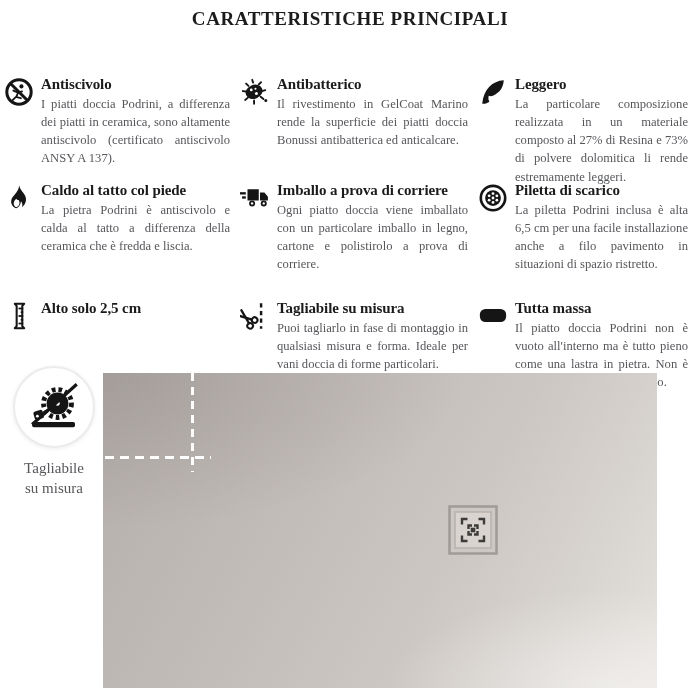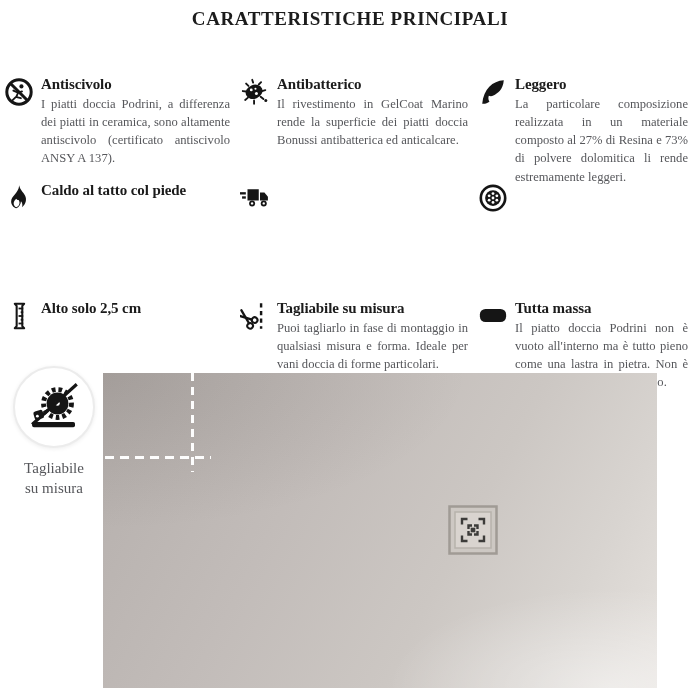--- a/index.html
+++ b/index.html
@@ -121,6 +121,10 @@
             <circle cx="28.5" cy="20.5" r="1.4" fill="#fff"></circle>
         </svg>
       </span>
+      <div class="f-text">
+        <h3 class="f-heading">Imballo a prova di corriere</h3>
+        <p class="f-body">Ogni piatto doccia viene imballato con un particolare imballo in legno, cartone e polistirolo a prova di corriere.</p>
+      </div>
     </div>
 
     <div class="feature">

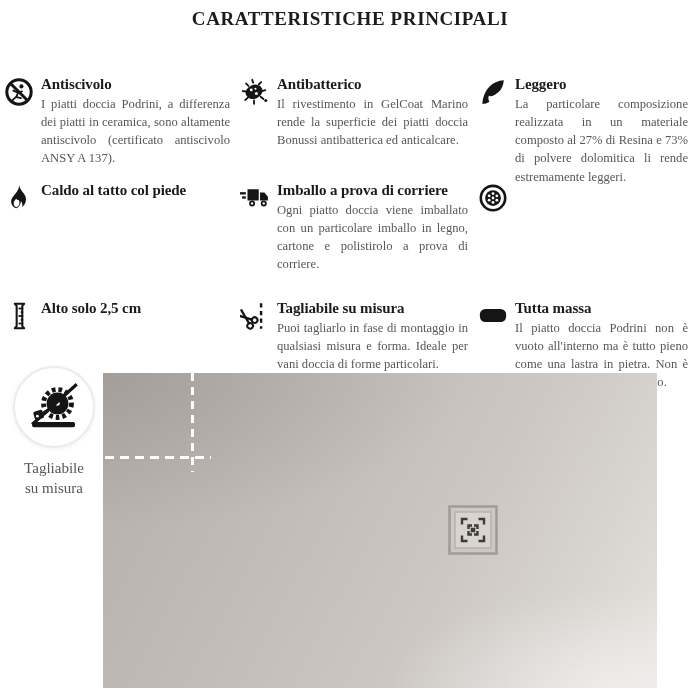--- a/index.html
+++ b/index.html
@@ -141,6 +141,10 @@
             <circle cx="11.9" cy="13.7" r="1.5" fill="#fff"></circle>
         </svg>
       </span>
+      <div class="f-text">
+        <h3 class="f-heading">Piletta di scarico</h3>
+        <p class="f-body">La piletta Podrini inclusa è alta 6,5 cm per una facile installazione anche a filo pavimento in situazioni di spazio ristretto.</p>
+      </div>
     </div>
 
     <div class="feature">

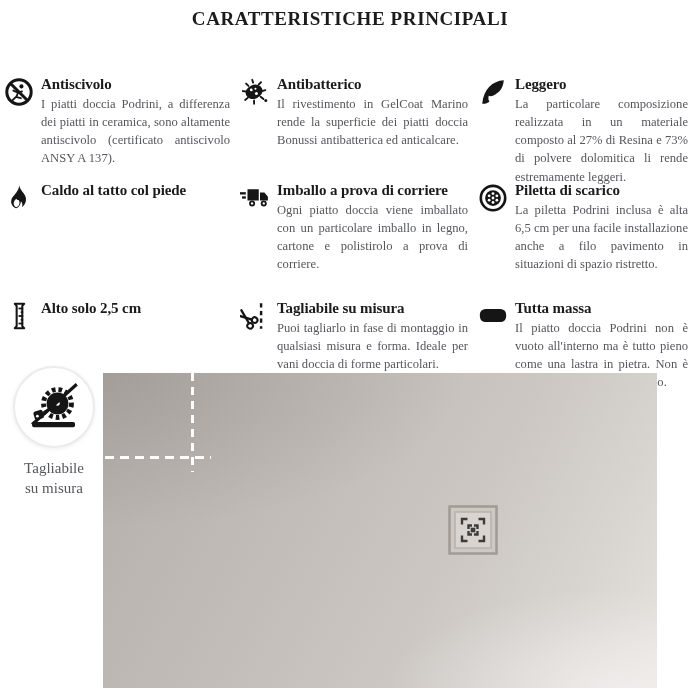--- a/index.html
+++ b/index.html
@@ -105,6 +105,7 @@
       </span>
       <div class="f-text">
         <h3 class="f-heading">Caldo al tatto col piede</h3>
+        <p class="f-body">La pietra Podrini è antiscivolo e calda al tatto a differenza della ceramica che è fredda e liscia.</p>
       </div>
     </div>
 

